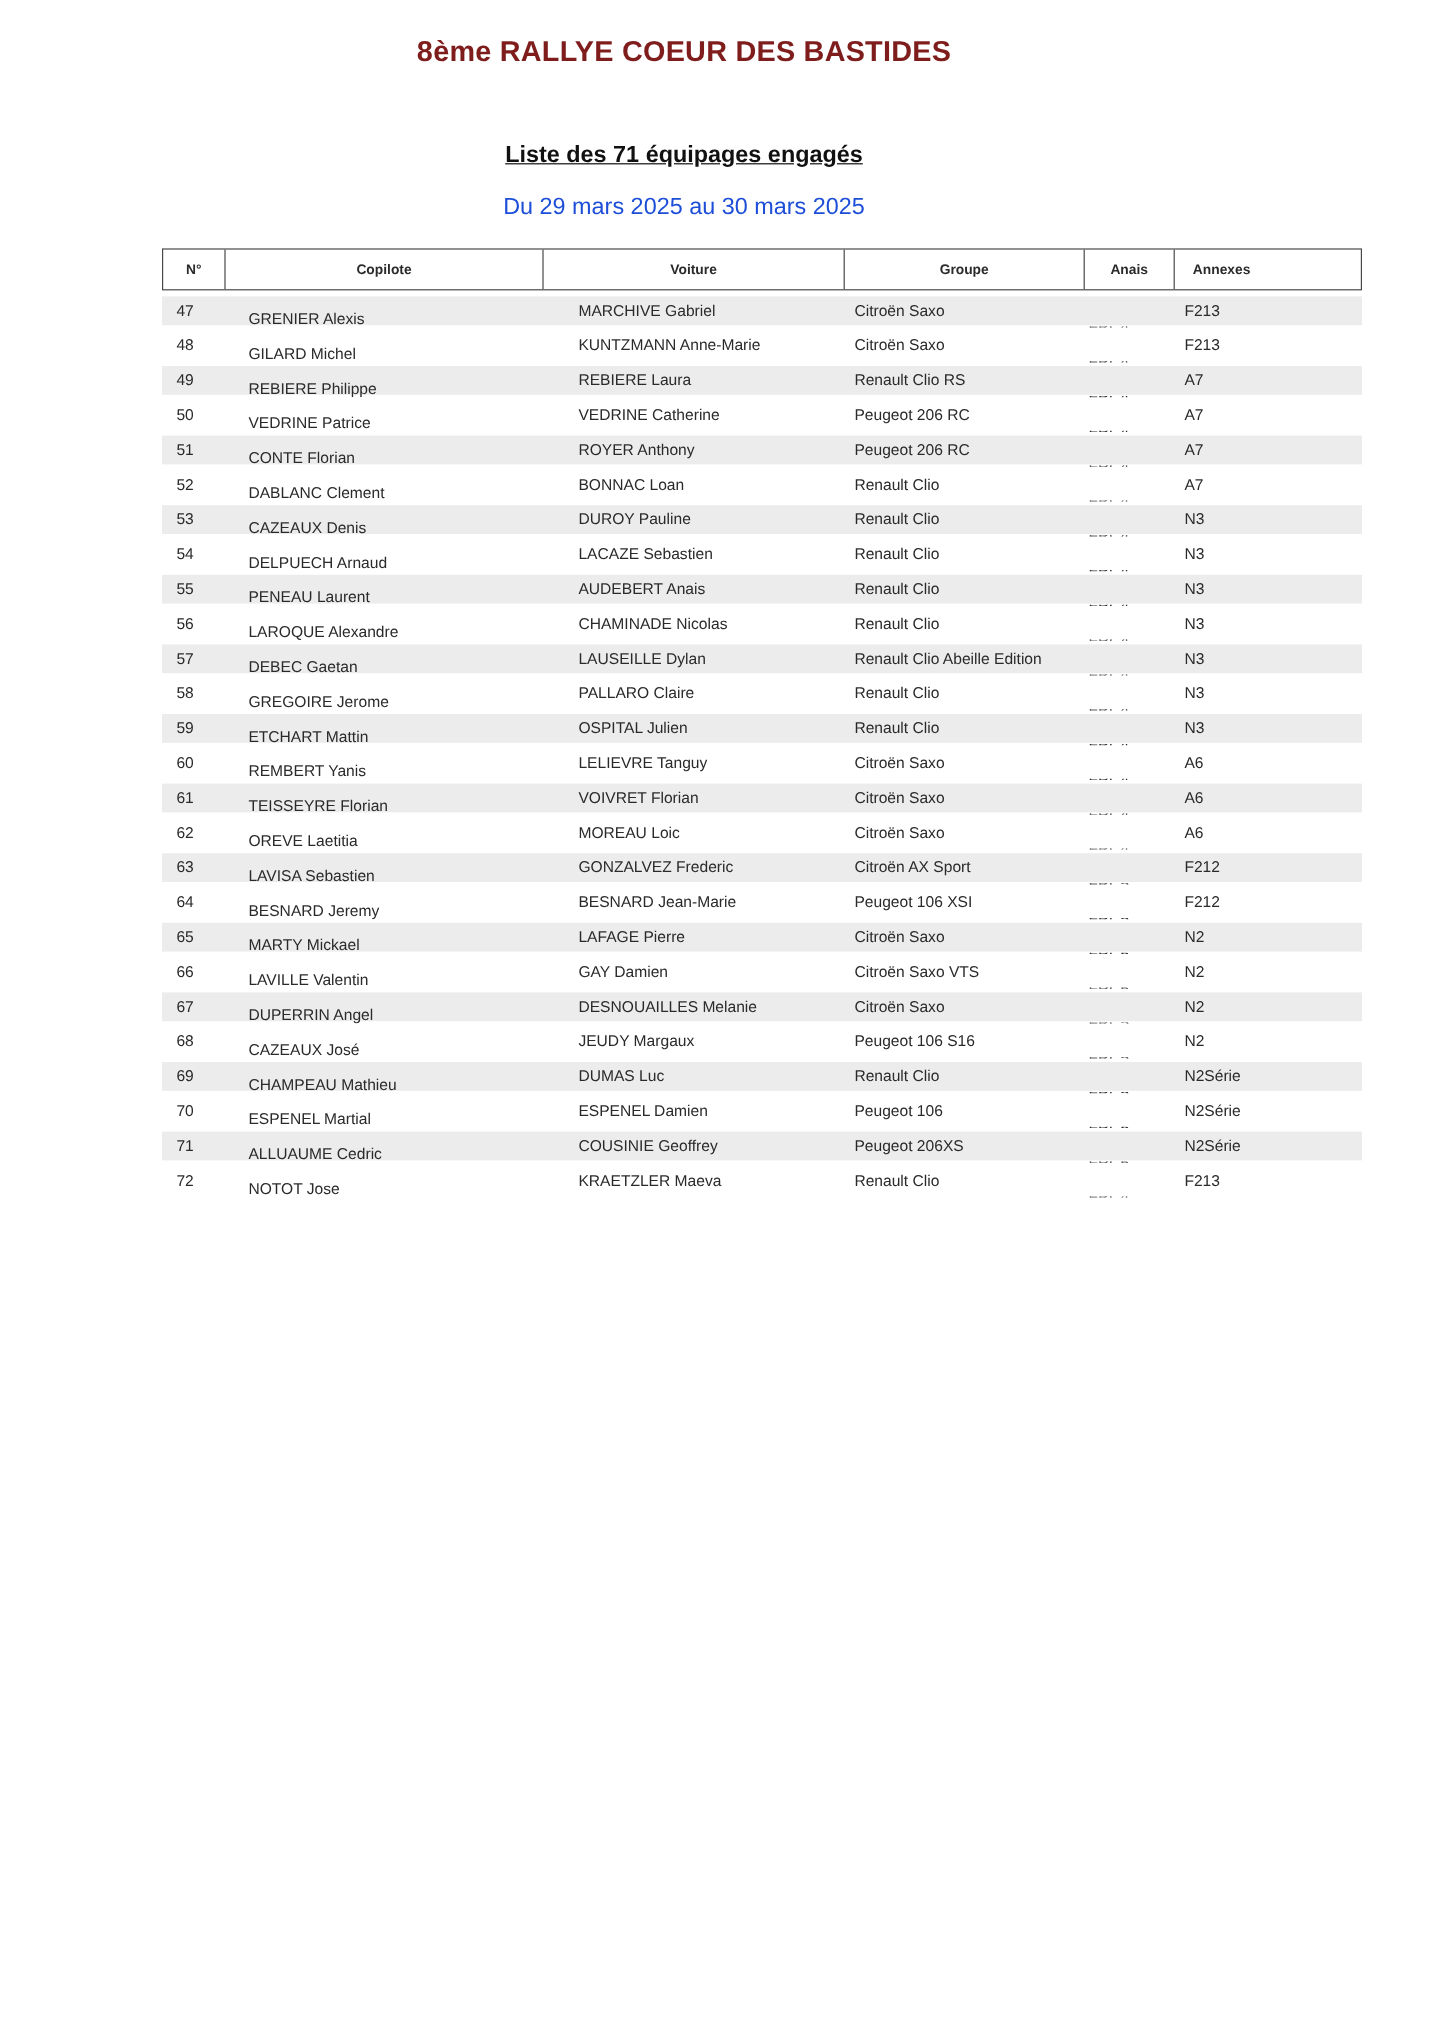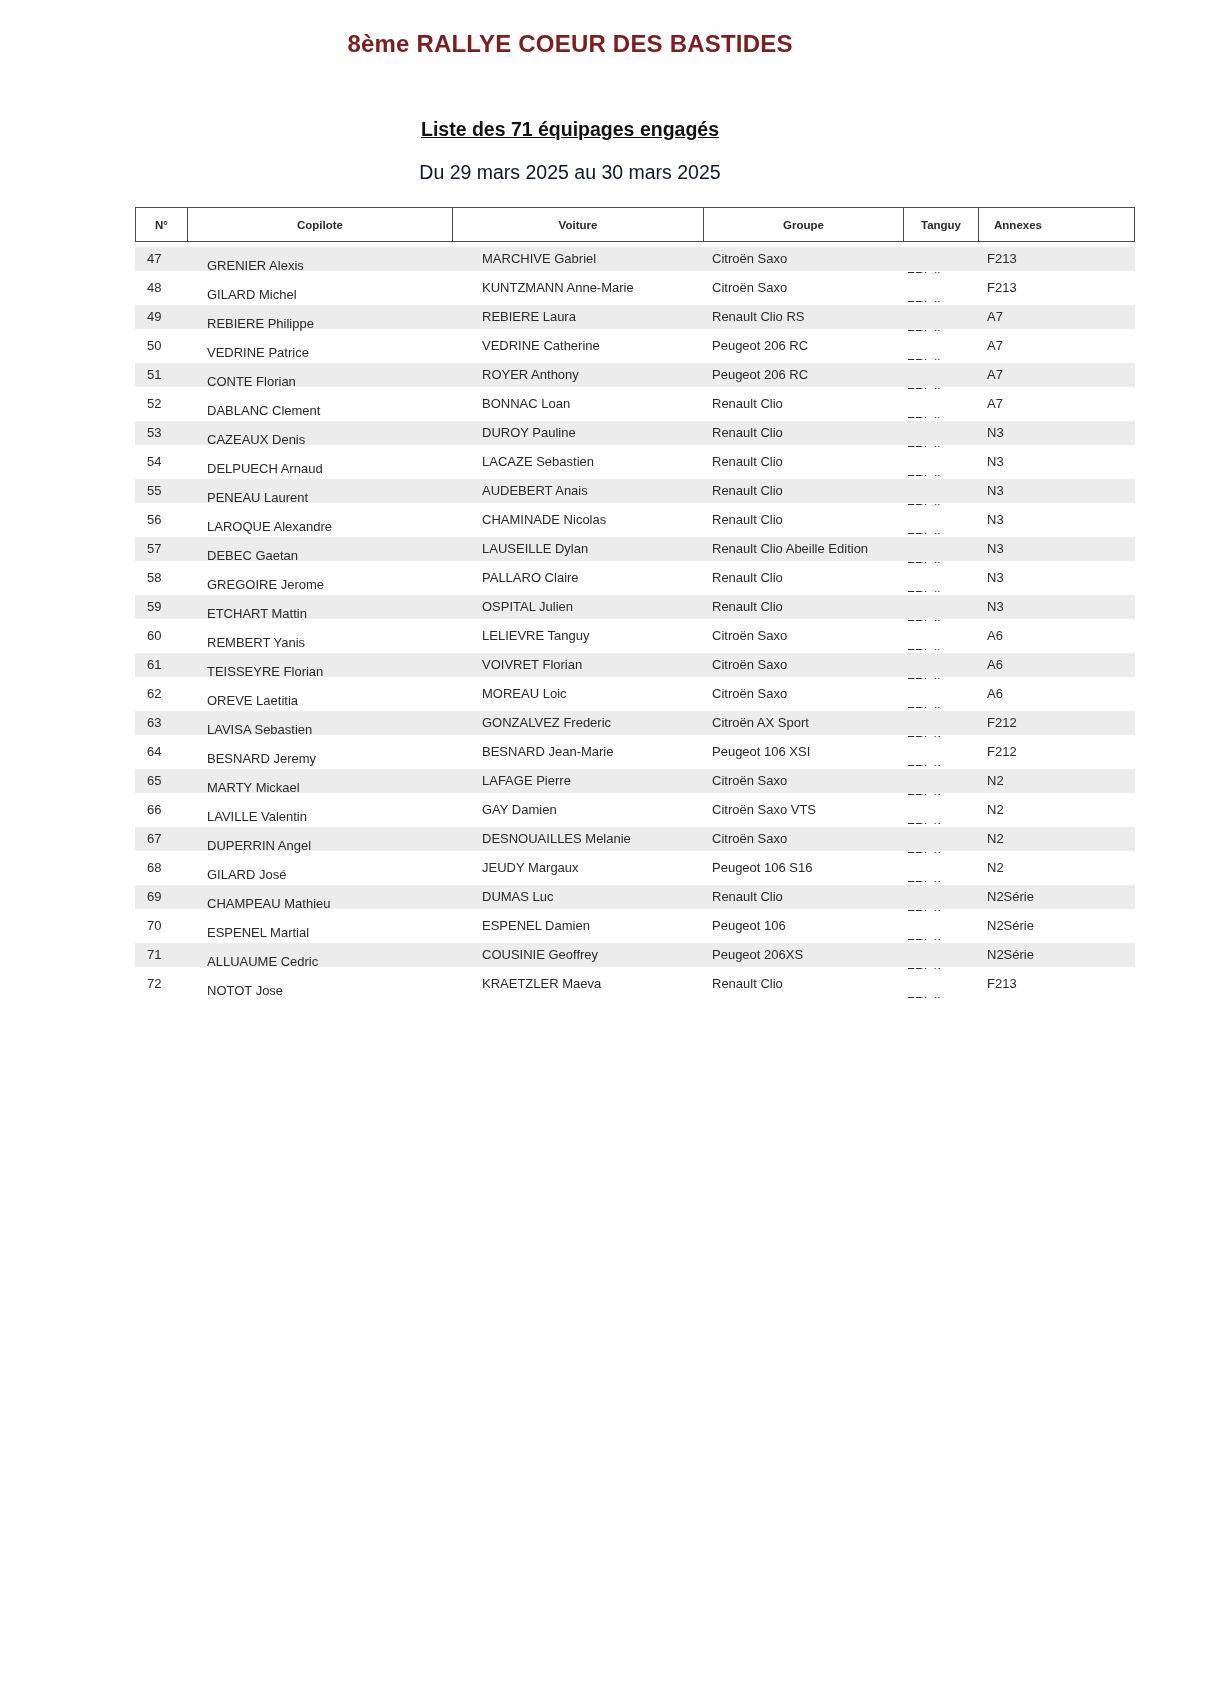--- a/index.html
+++ b/index.html
@@ -20,7 +20,7 @@
   }
   .doc-daterange {
     position:absolute; top:161px; left:0; width:100%;
-    font-size:19.5px; font-weight:normal; color:#0f172a;
+    font-size:19.5px; font-weight:normal; color:#1d4ed8;
   }
   .entry-table { position:absolute; left:135px; top:207px; width:1000px; }
   .thead {

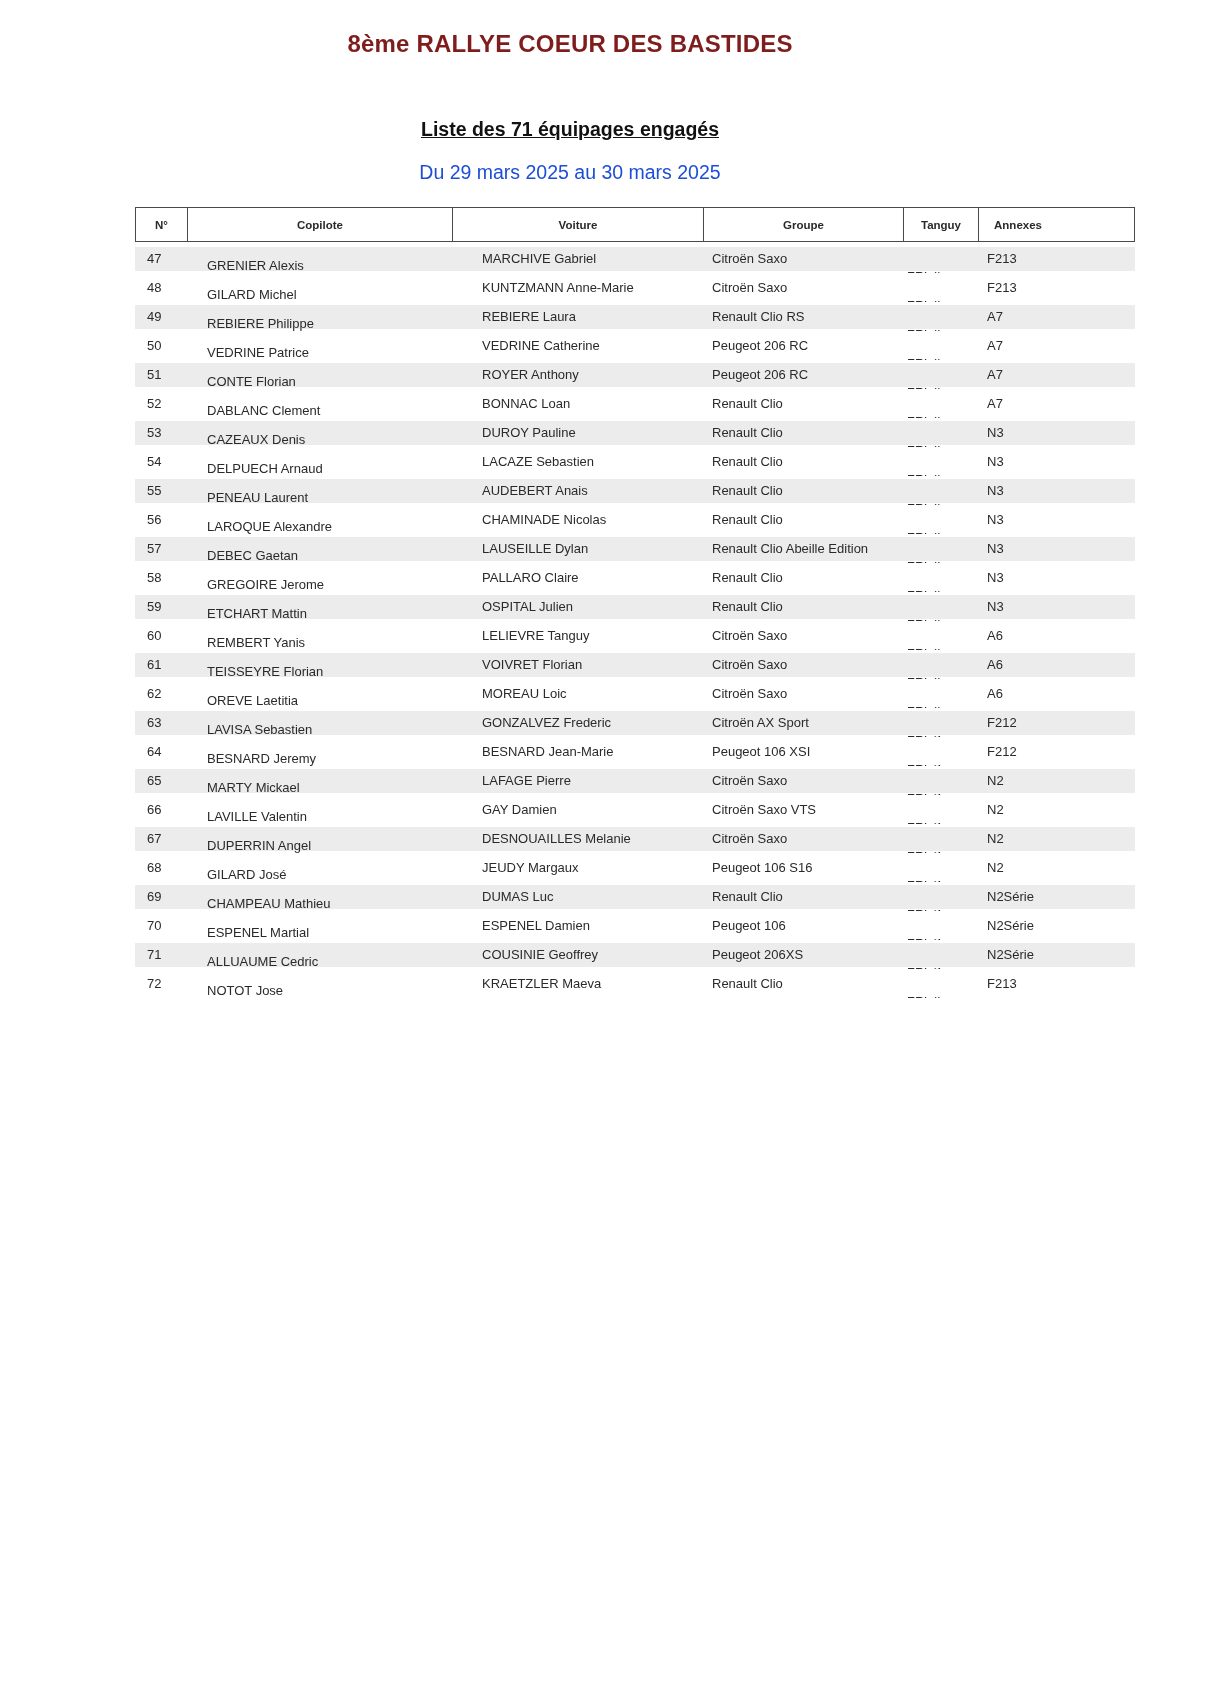--- a/index.html
+++ b/index.html
@@ -70,7 +70,7 @@
       <div class="th col-copilote">Copilote</div>
       <div class="th col-voiture">Voiture</div>
       <div class="th col-groupe">Groupe</div>
-      <div class="th col-classe">Tanguy</div>
+      <div class="th col-classe">Anais</div>
       <div class="th col-annexes">Annexes</div>
     </div>
   <div class="tbody" id="tbody">

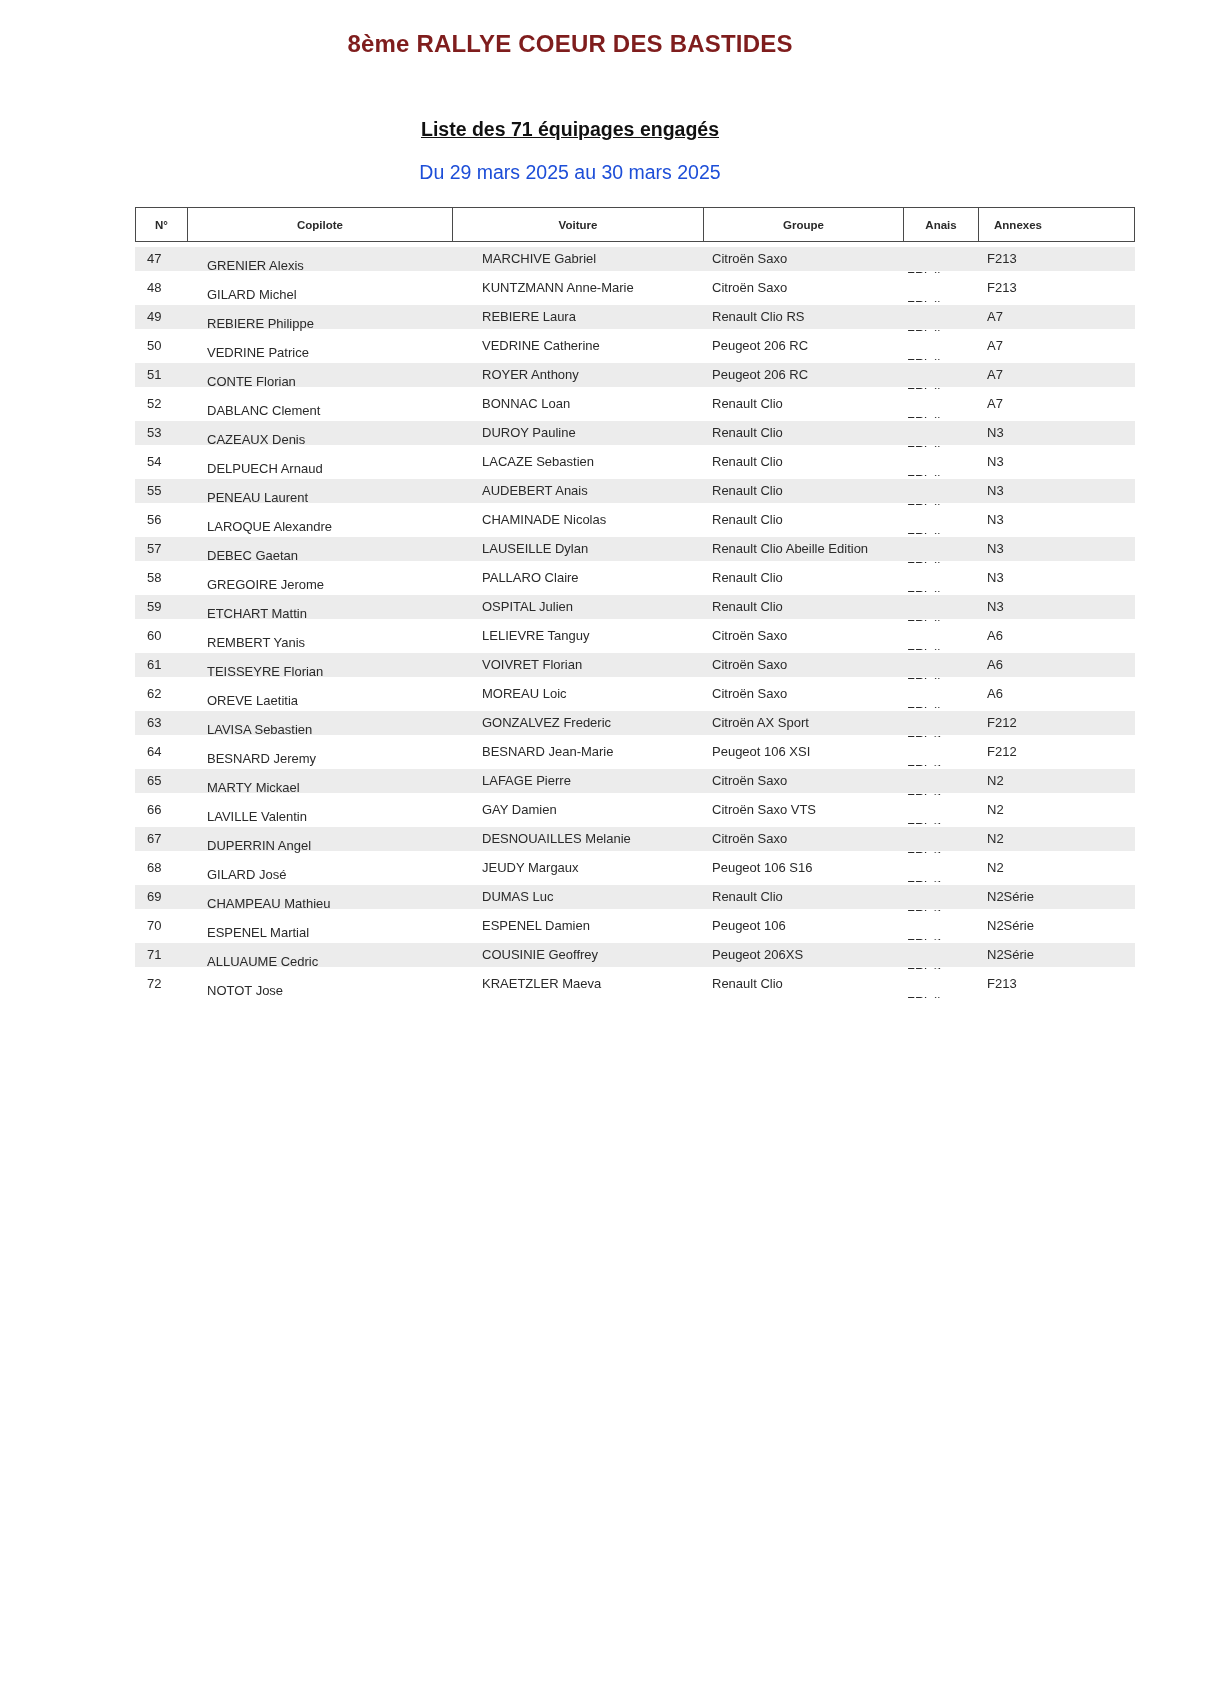--- a/index.html
+++ b/index.html
@@ -265,7 +265,7 @@
       </div>
       <div class="row">
         <div class="td col-n">68</div>
-        <div class="td col-pilote">GILARD José</div>
+        <div class="td col-pilote">CAZEAUX José</div>
         <div class="td col-copilote">JEUDY Margaux</div>
         <div class="td col-voiture">Peugeot 106 S16</div>
         <div class="td col-groupe">FRC5</div>

